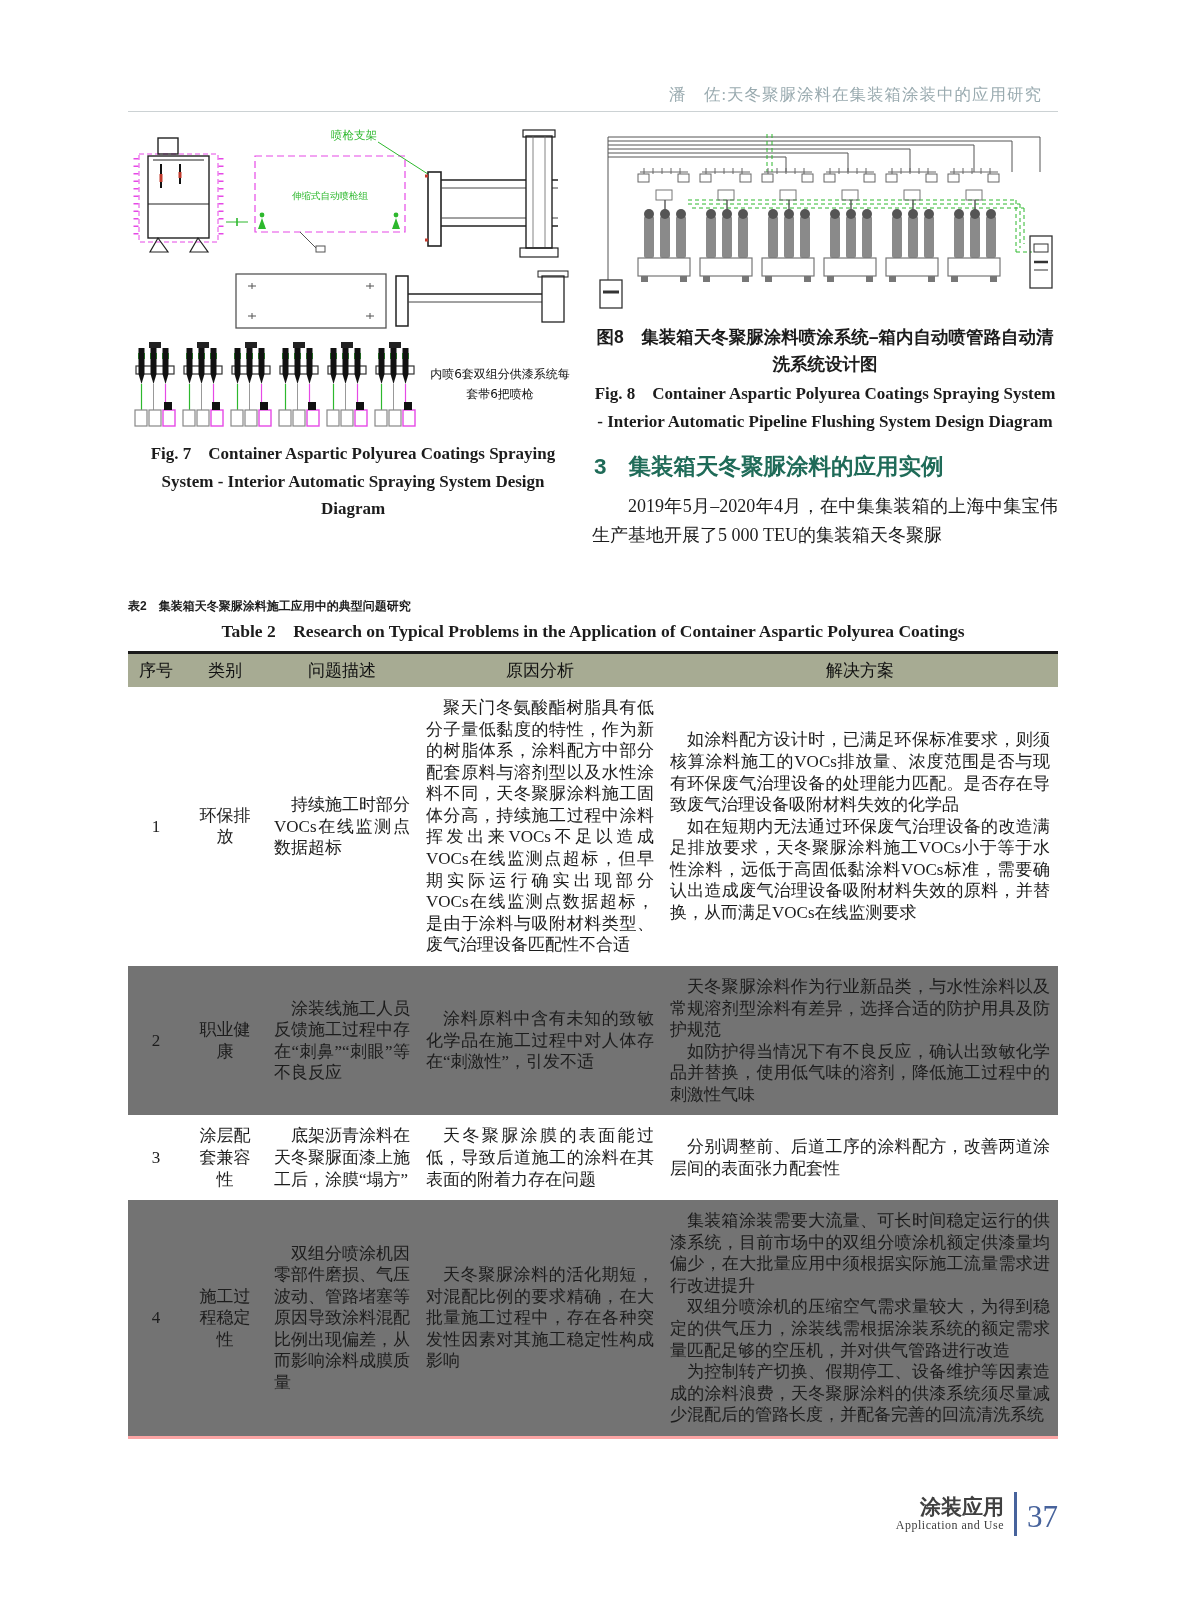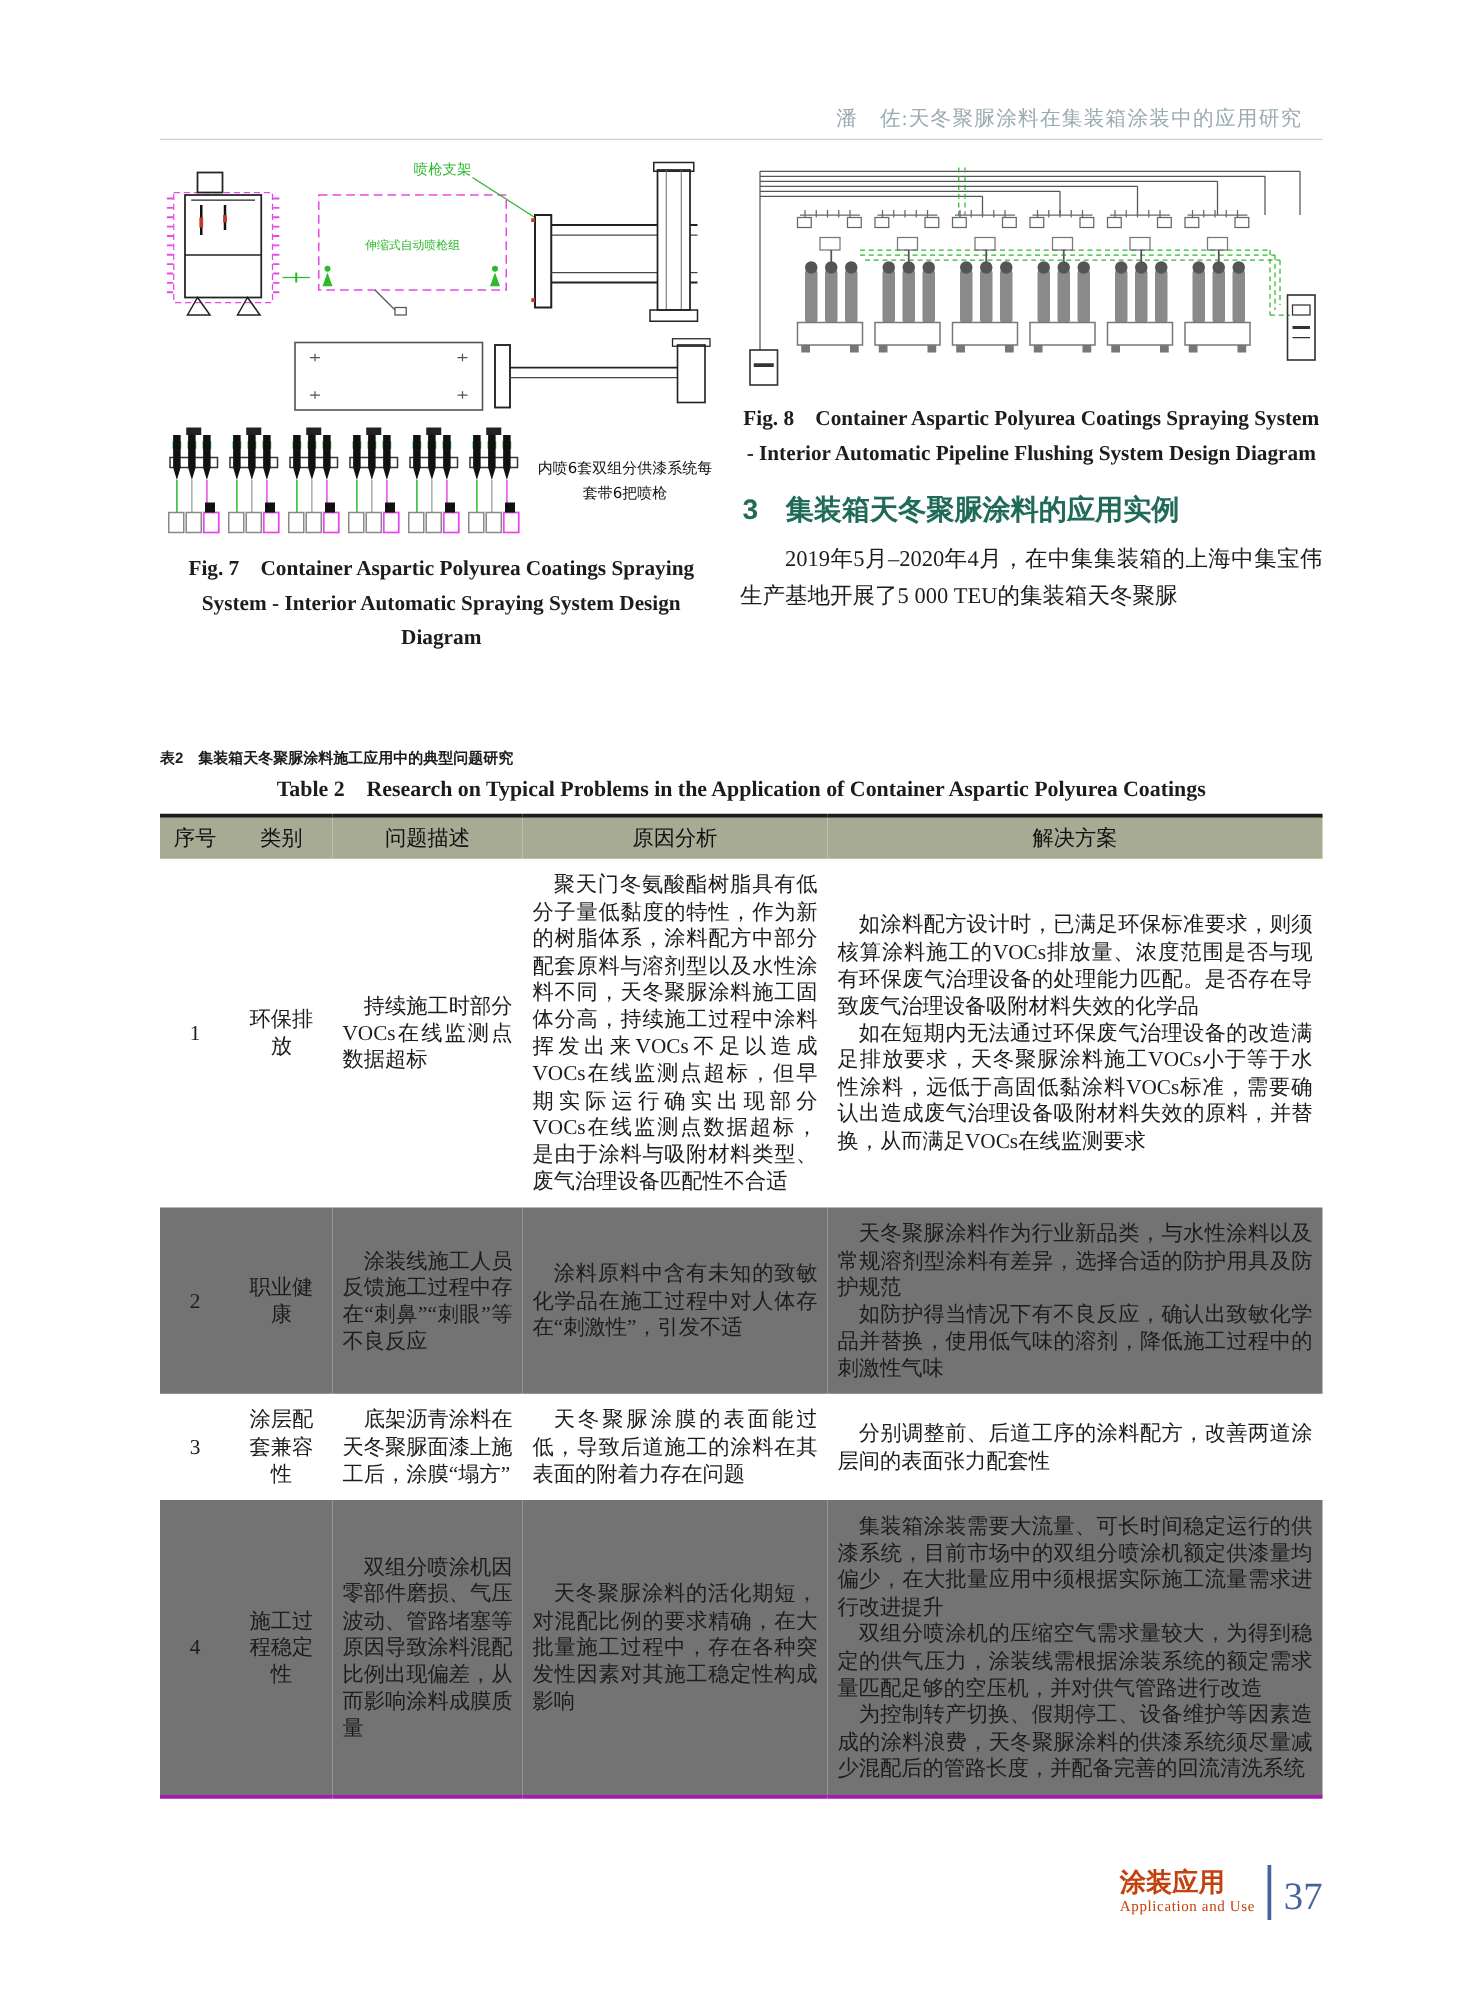--- a/index.html
+++ b/index.html
@@ -227,6 +227,7 @@
       <line x1="442" y1="130" x2="456" y2="130" stroke="#333" stroke-width="2.5"></line>
       <line x1="442" y1="138" x2="456" y2="138" stroke="#333" stroke-width="1"></line>
     </svg>
+    <div class="fig-caption-cn">图8　集装箱天冬聚脲涂料喷涂系统–箱内自动喷管路自动清洗系统设计图</div>
     <div class="fig-caption-en">Fig. 8　Container Aspartic Polyurea Coatings Spraying System - Interior Automatic Pipeline Flushing System Design Diagram</div>
 
     <div class="section-heading">

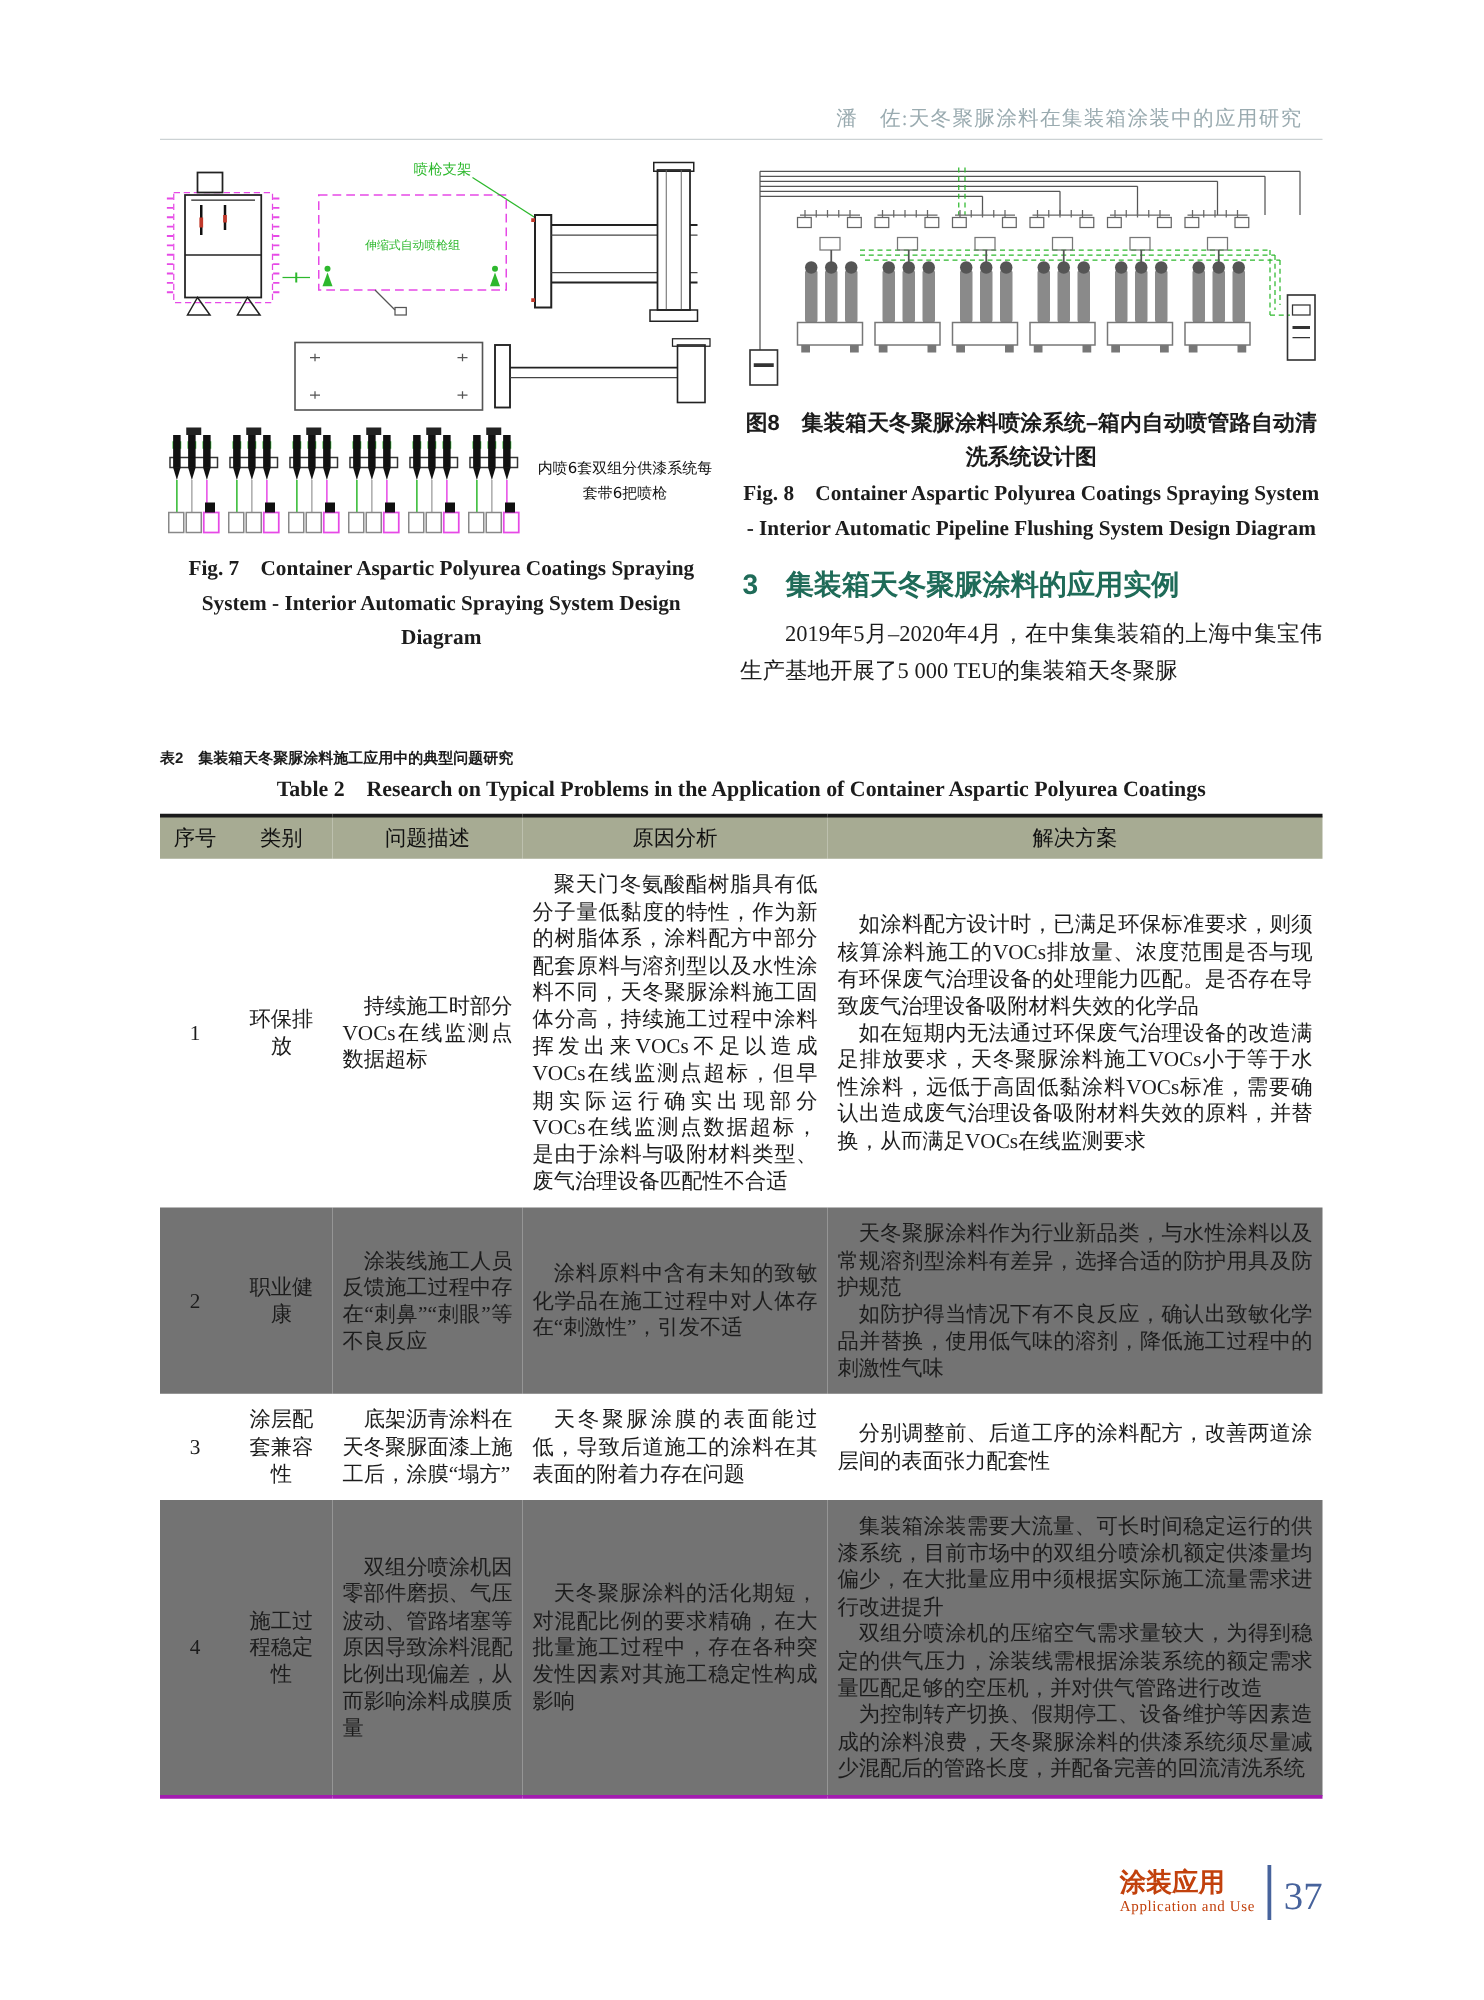--- a/index.html
+++ b/index.html
@@ -32,7 +32,7 @@
   .table-title-en{font-family:"Liberation Serif","DejaVu Serif",serif;font-weight:bold;
         font-size:17.5px;text-align:center;margin-top:4px;}
   table.problems{width:930px;border-collapse:collapse;margin-top:8px;
-        border-top:3px solid #1b1b1b;border-bottom:3px solid #a21caf;}
+        border-top:3px solid #1b1b1b;border-bottom:3px solid #fca5a5;}
   table.problems th{background:#a7ab93;font-family:"Liberation Sans","DejaVu Sans",sans-serif;
         font-weight:normal;font-size:17px;color:#111;padding:5px 2px;text-align:center;}
   table.problems td{vertical-align:middle;font-size:17px;line-height:1.27;padding:10px 8px;}

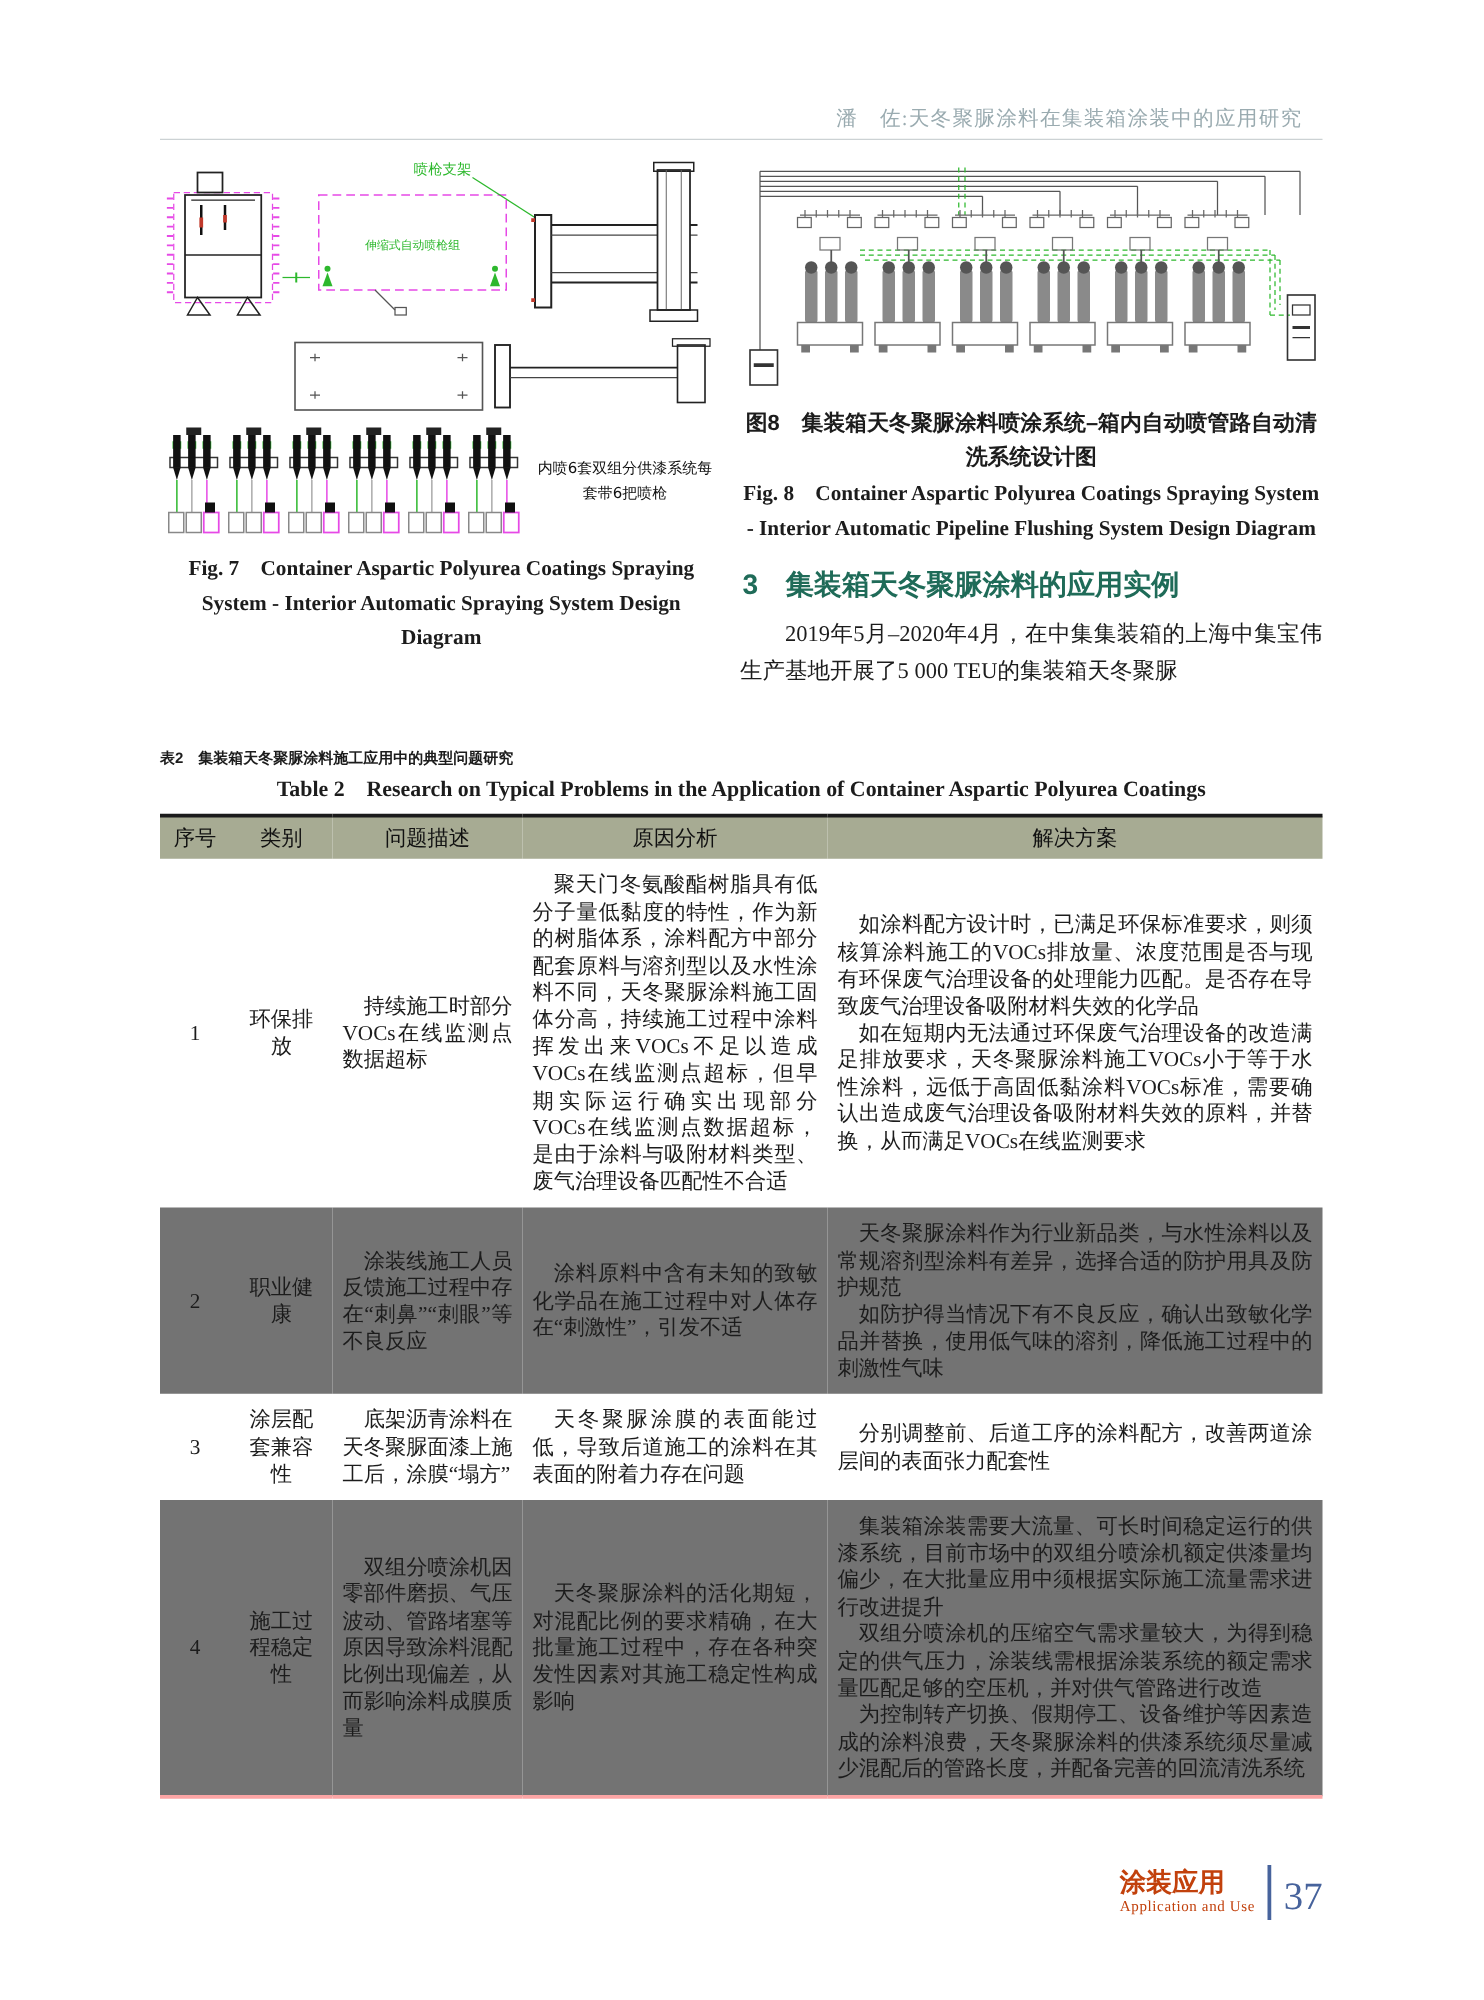--- a/index.html
+++ b/index.html
@@ -47,7 +47,7 @@
   
   .page-footer{position:absolute;left:128px;top:1492px;width:930px;display:flex;
         justify-content:flex-end;align-items:center;}
-  .footer-text{color:#c2410c;}
+  .footer-text{text-align:right;color:#404040;}
   .footer-cn{font-family:"Liberation Sans","DejaVu Sans",sans-serif;font-weight:bold;
         font-size:21px;line-height:1.1;}
   .footer-en{font-family:"Liberation Serif","DejaVu Serif",serif;font-size:12px;letter-spacing:.5px;}

